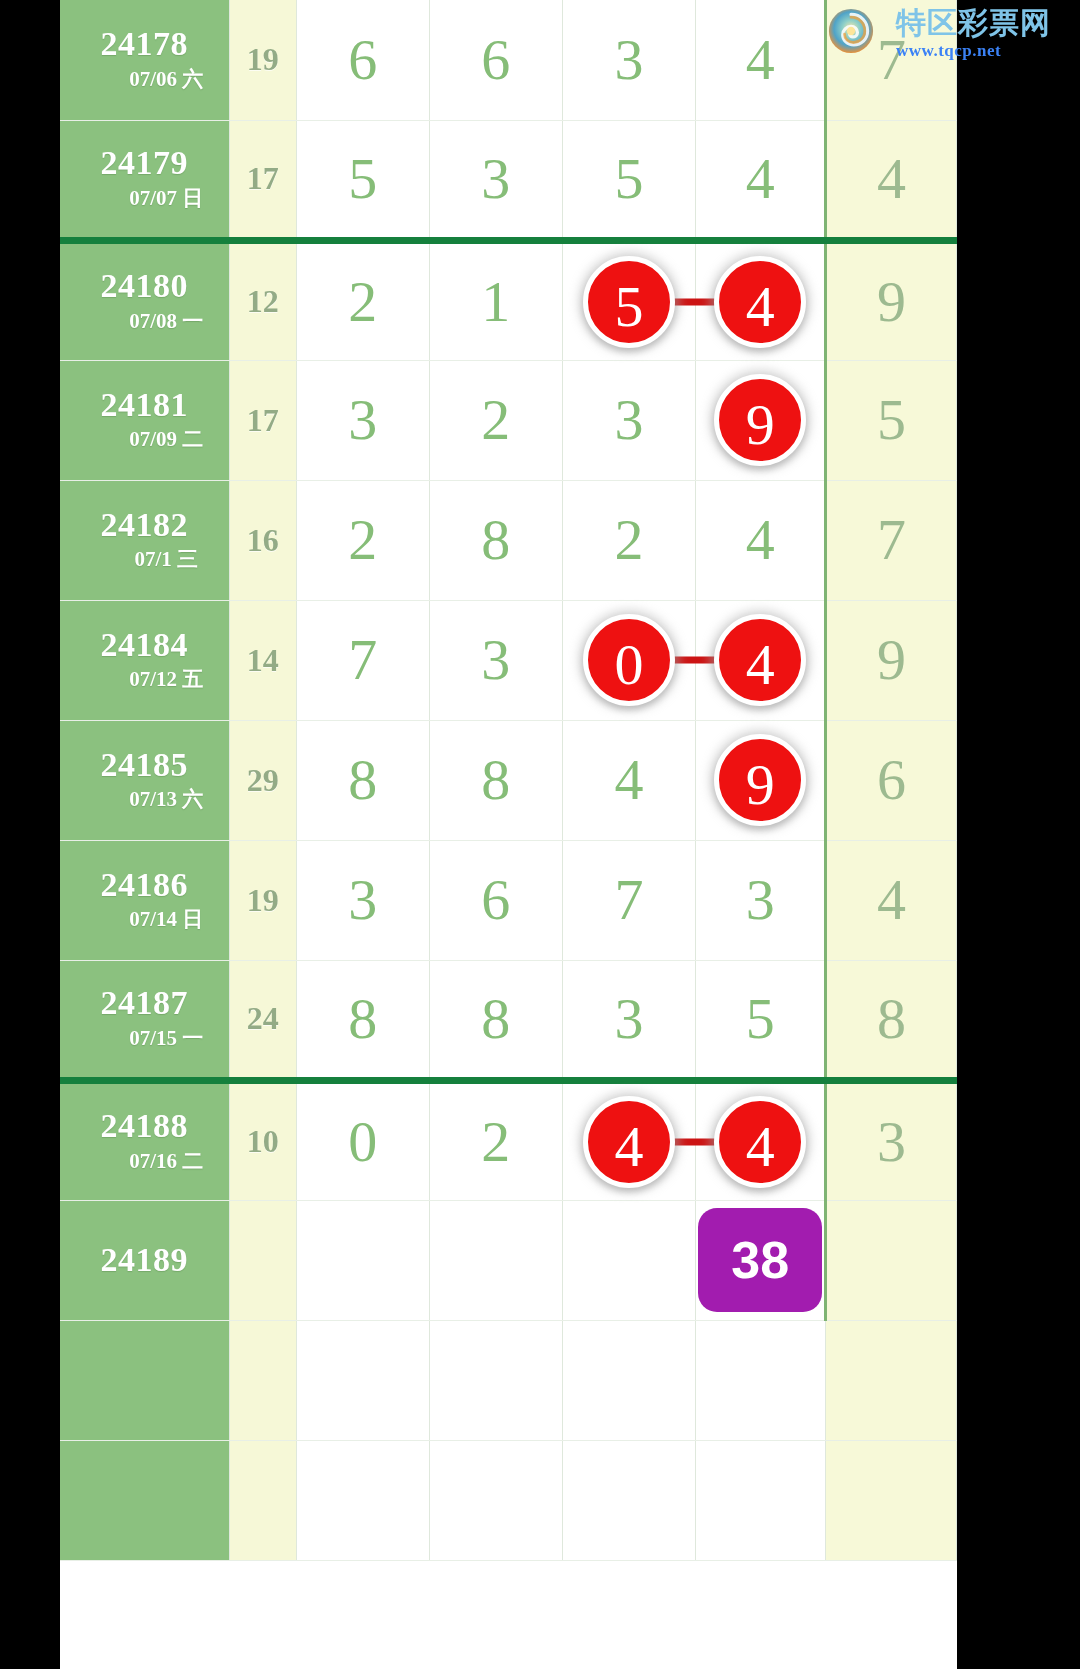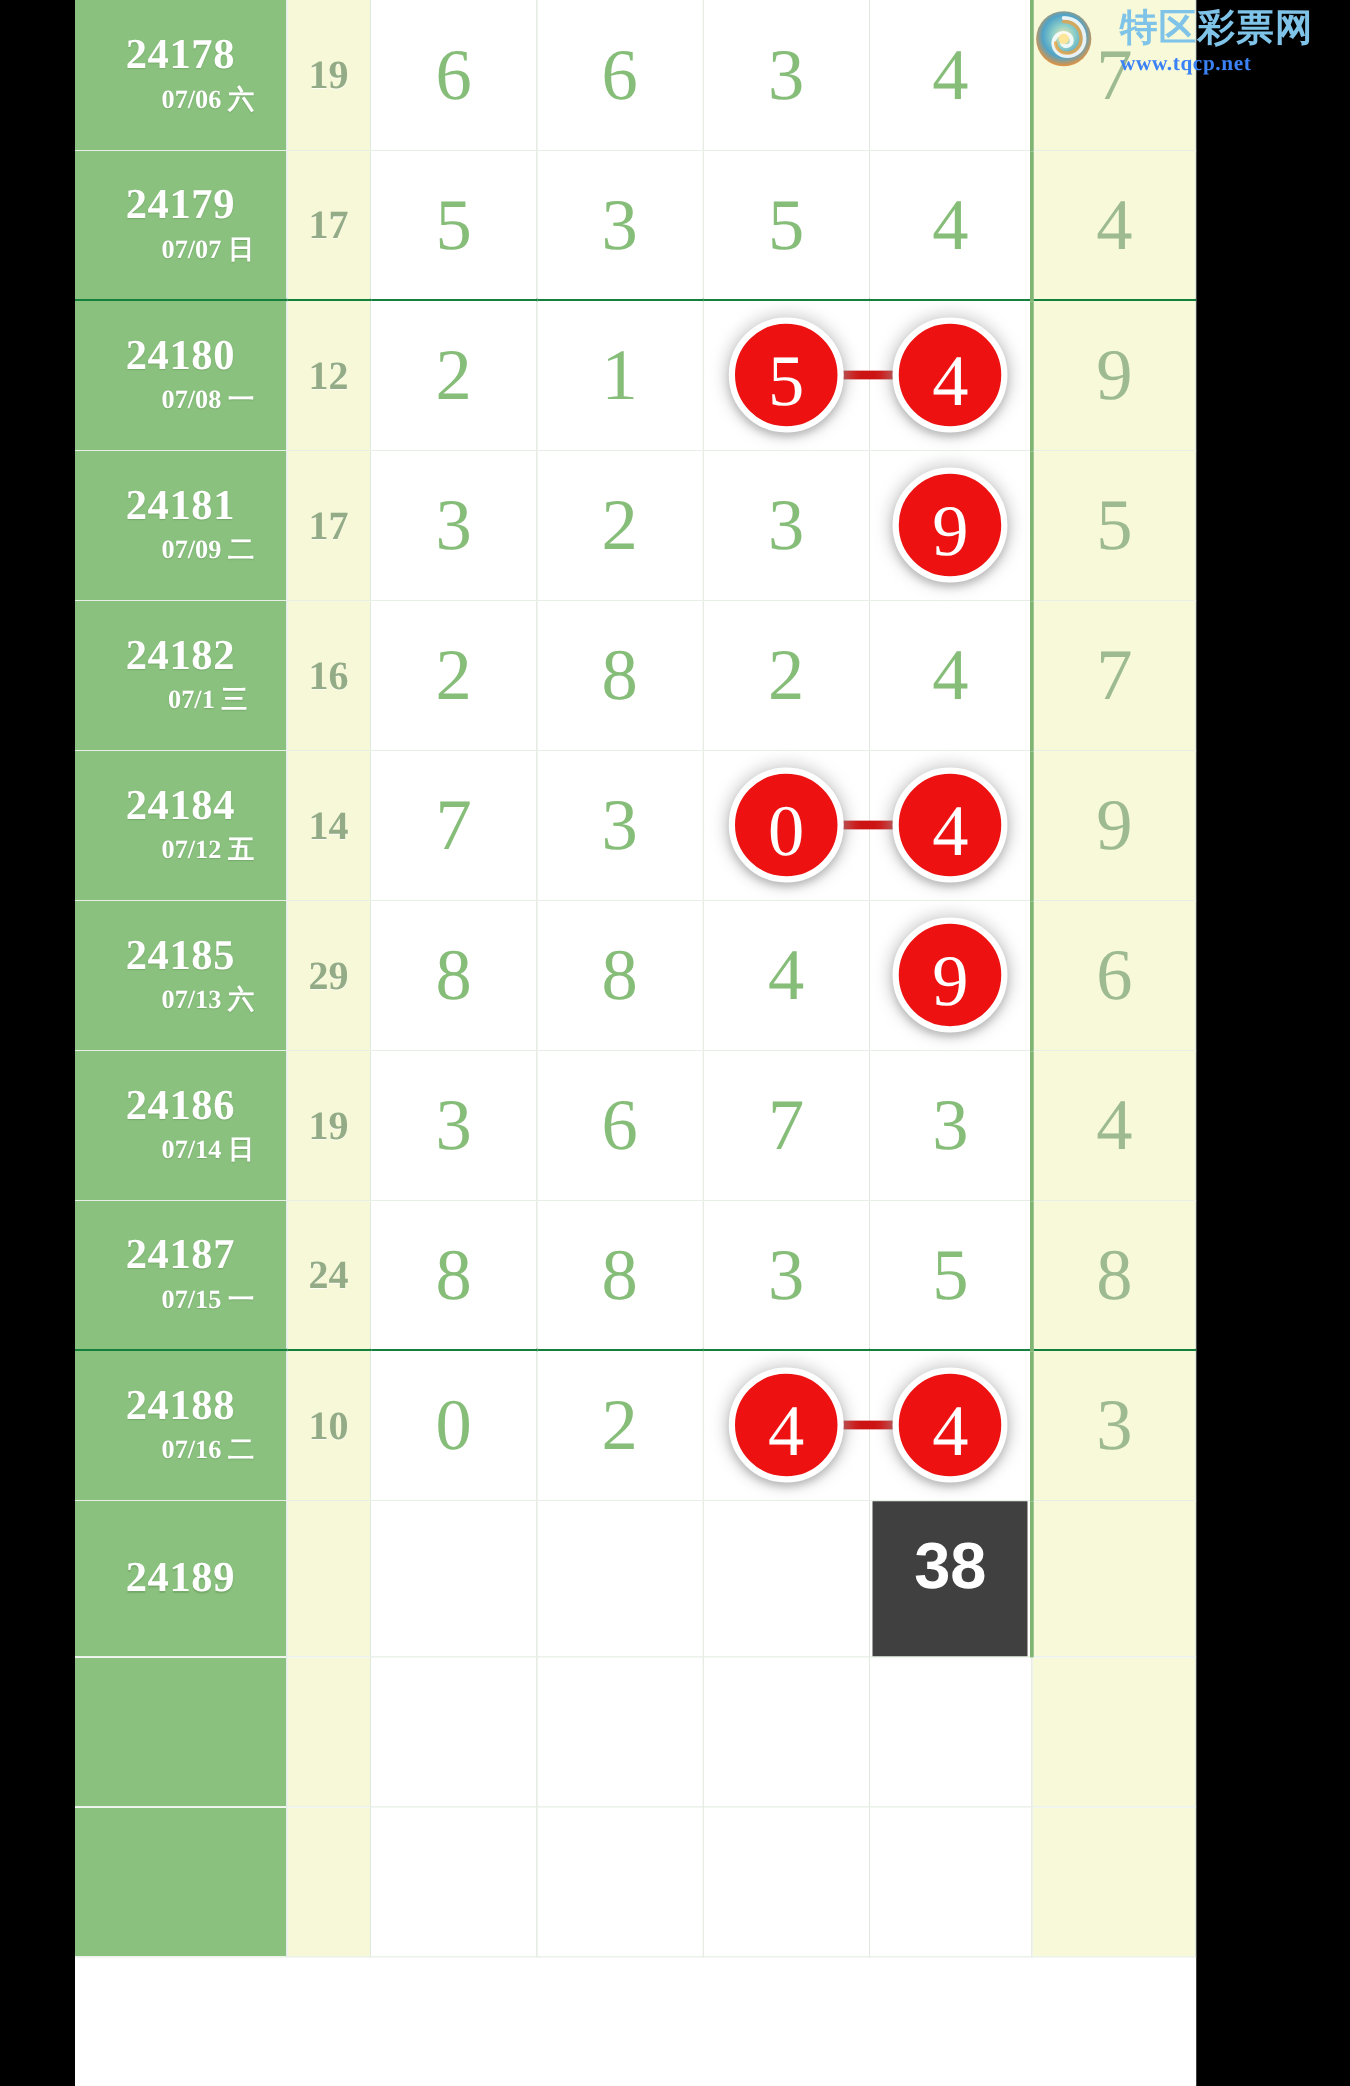--- a/index.html
+++ b/index.html
@@ -115,7 +115,7 @@
   }
 
   
-  tr.group-end td { border-bottom: 2px solid #15803d; }
+  tr.group-end td { border-bottom: 7px solid #15803d; }
 
   
   .ball {

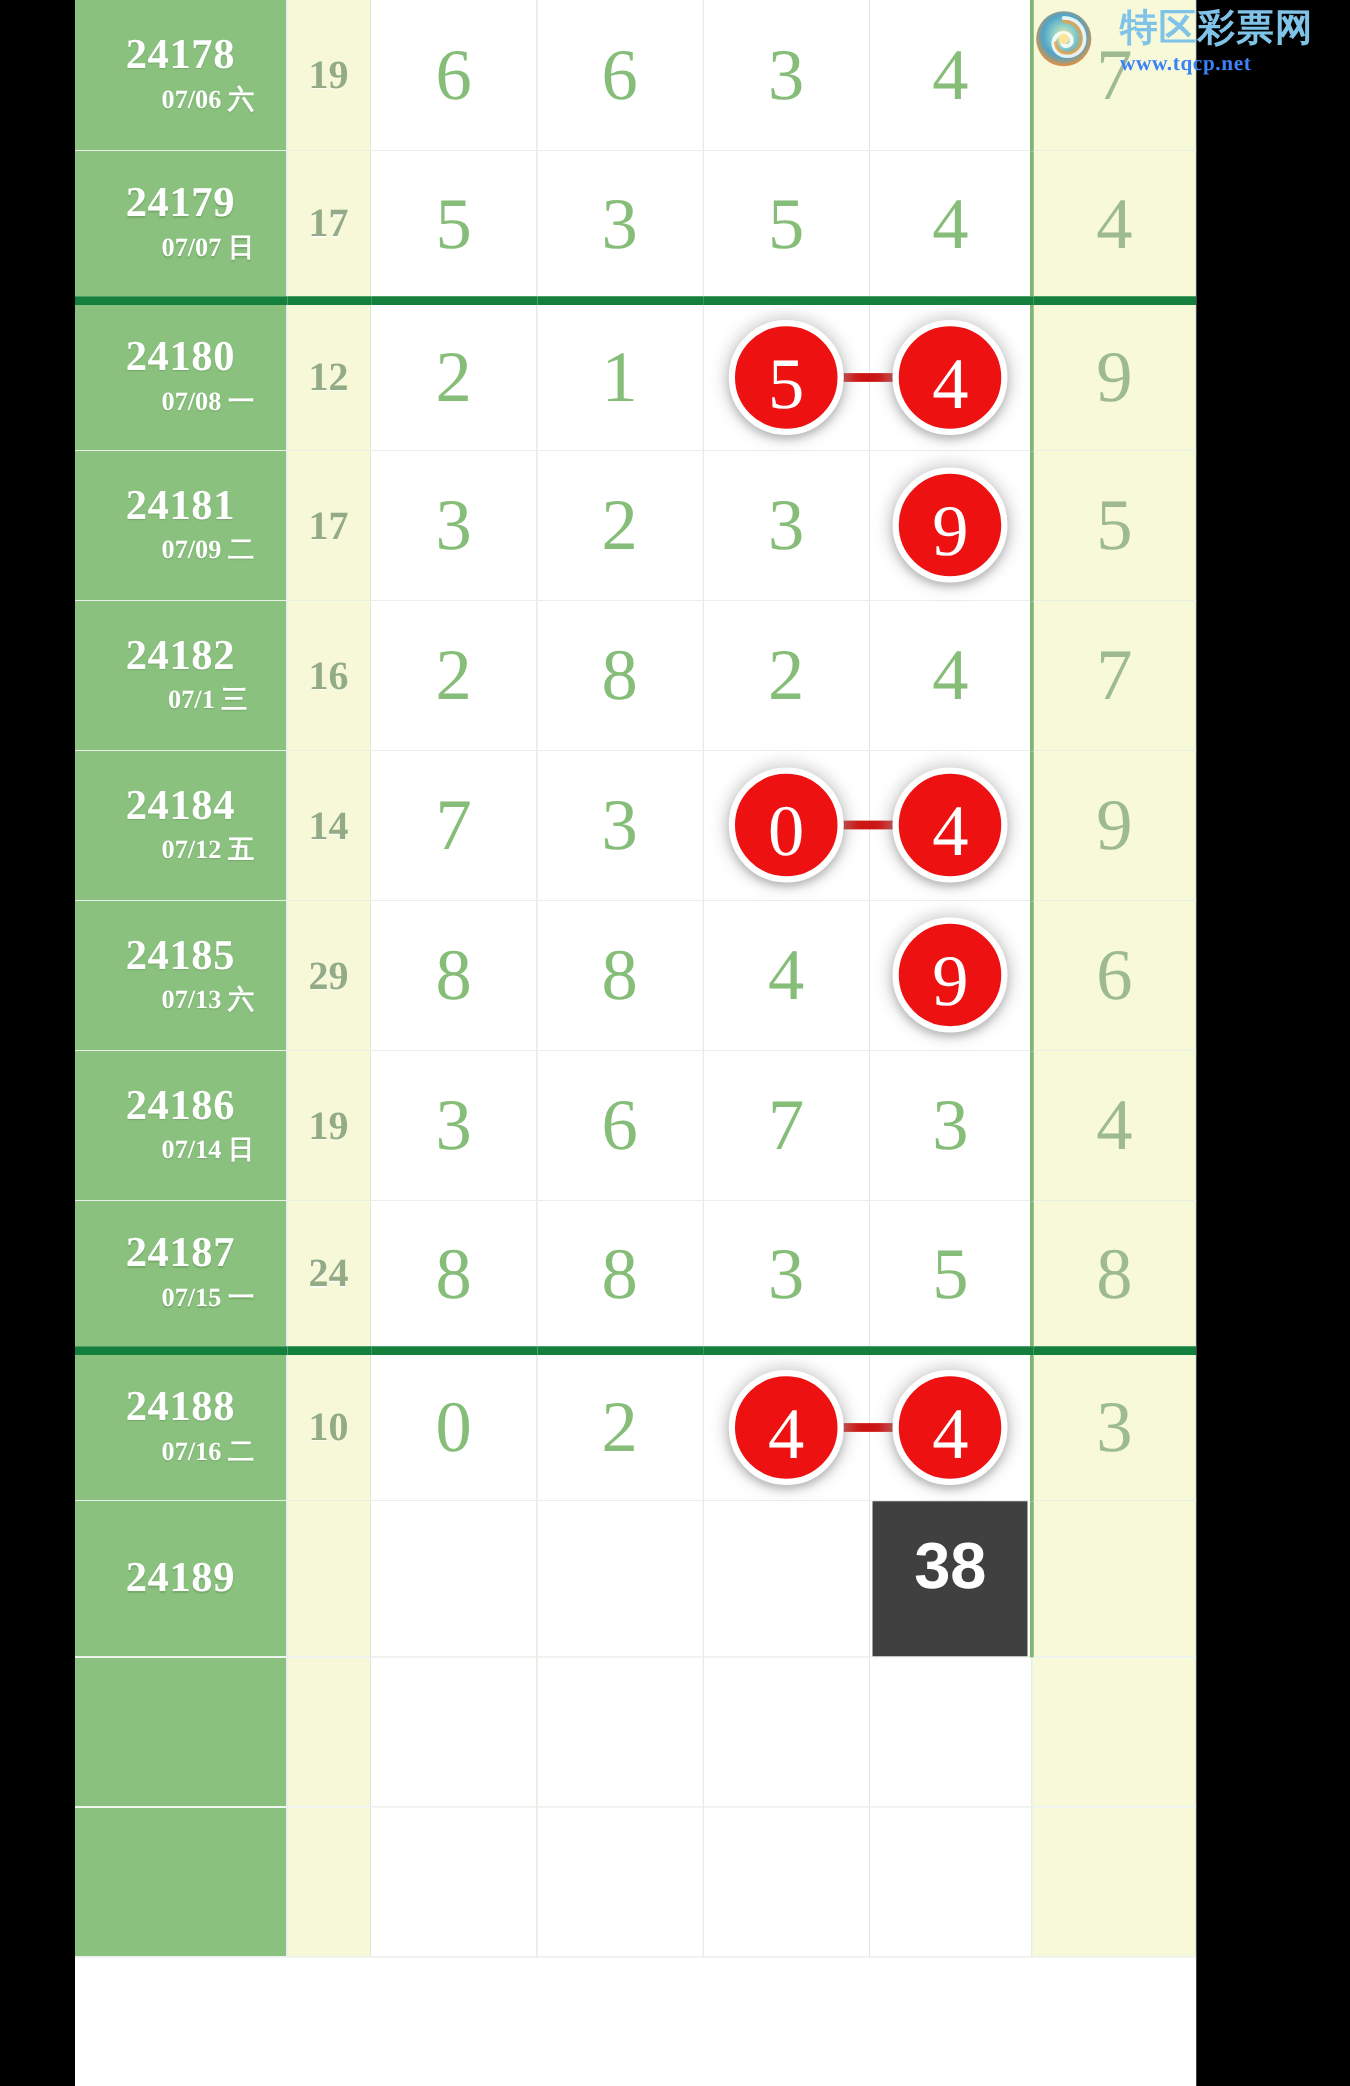--- a/index.html
+++ b/index.html
@@ -154,14 +154,15 @@
   .redbox {
     display: inline-block;
     width: 124px;
-    height: 124px;
-    background: #404040;
+    height: 104px;
+    background: #a21caf;
     color: #ffffff;
     font-family: "Liberation Sans", "DejaVu Sans", sans-serif;
     font-weight: bold;
     font-size: 52px;
     line-height: 104px;
     text-align: center;
+    border-radius: 19px;
   }
 
   

